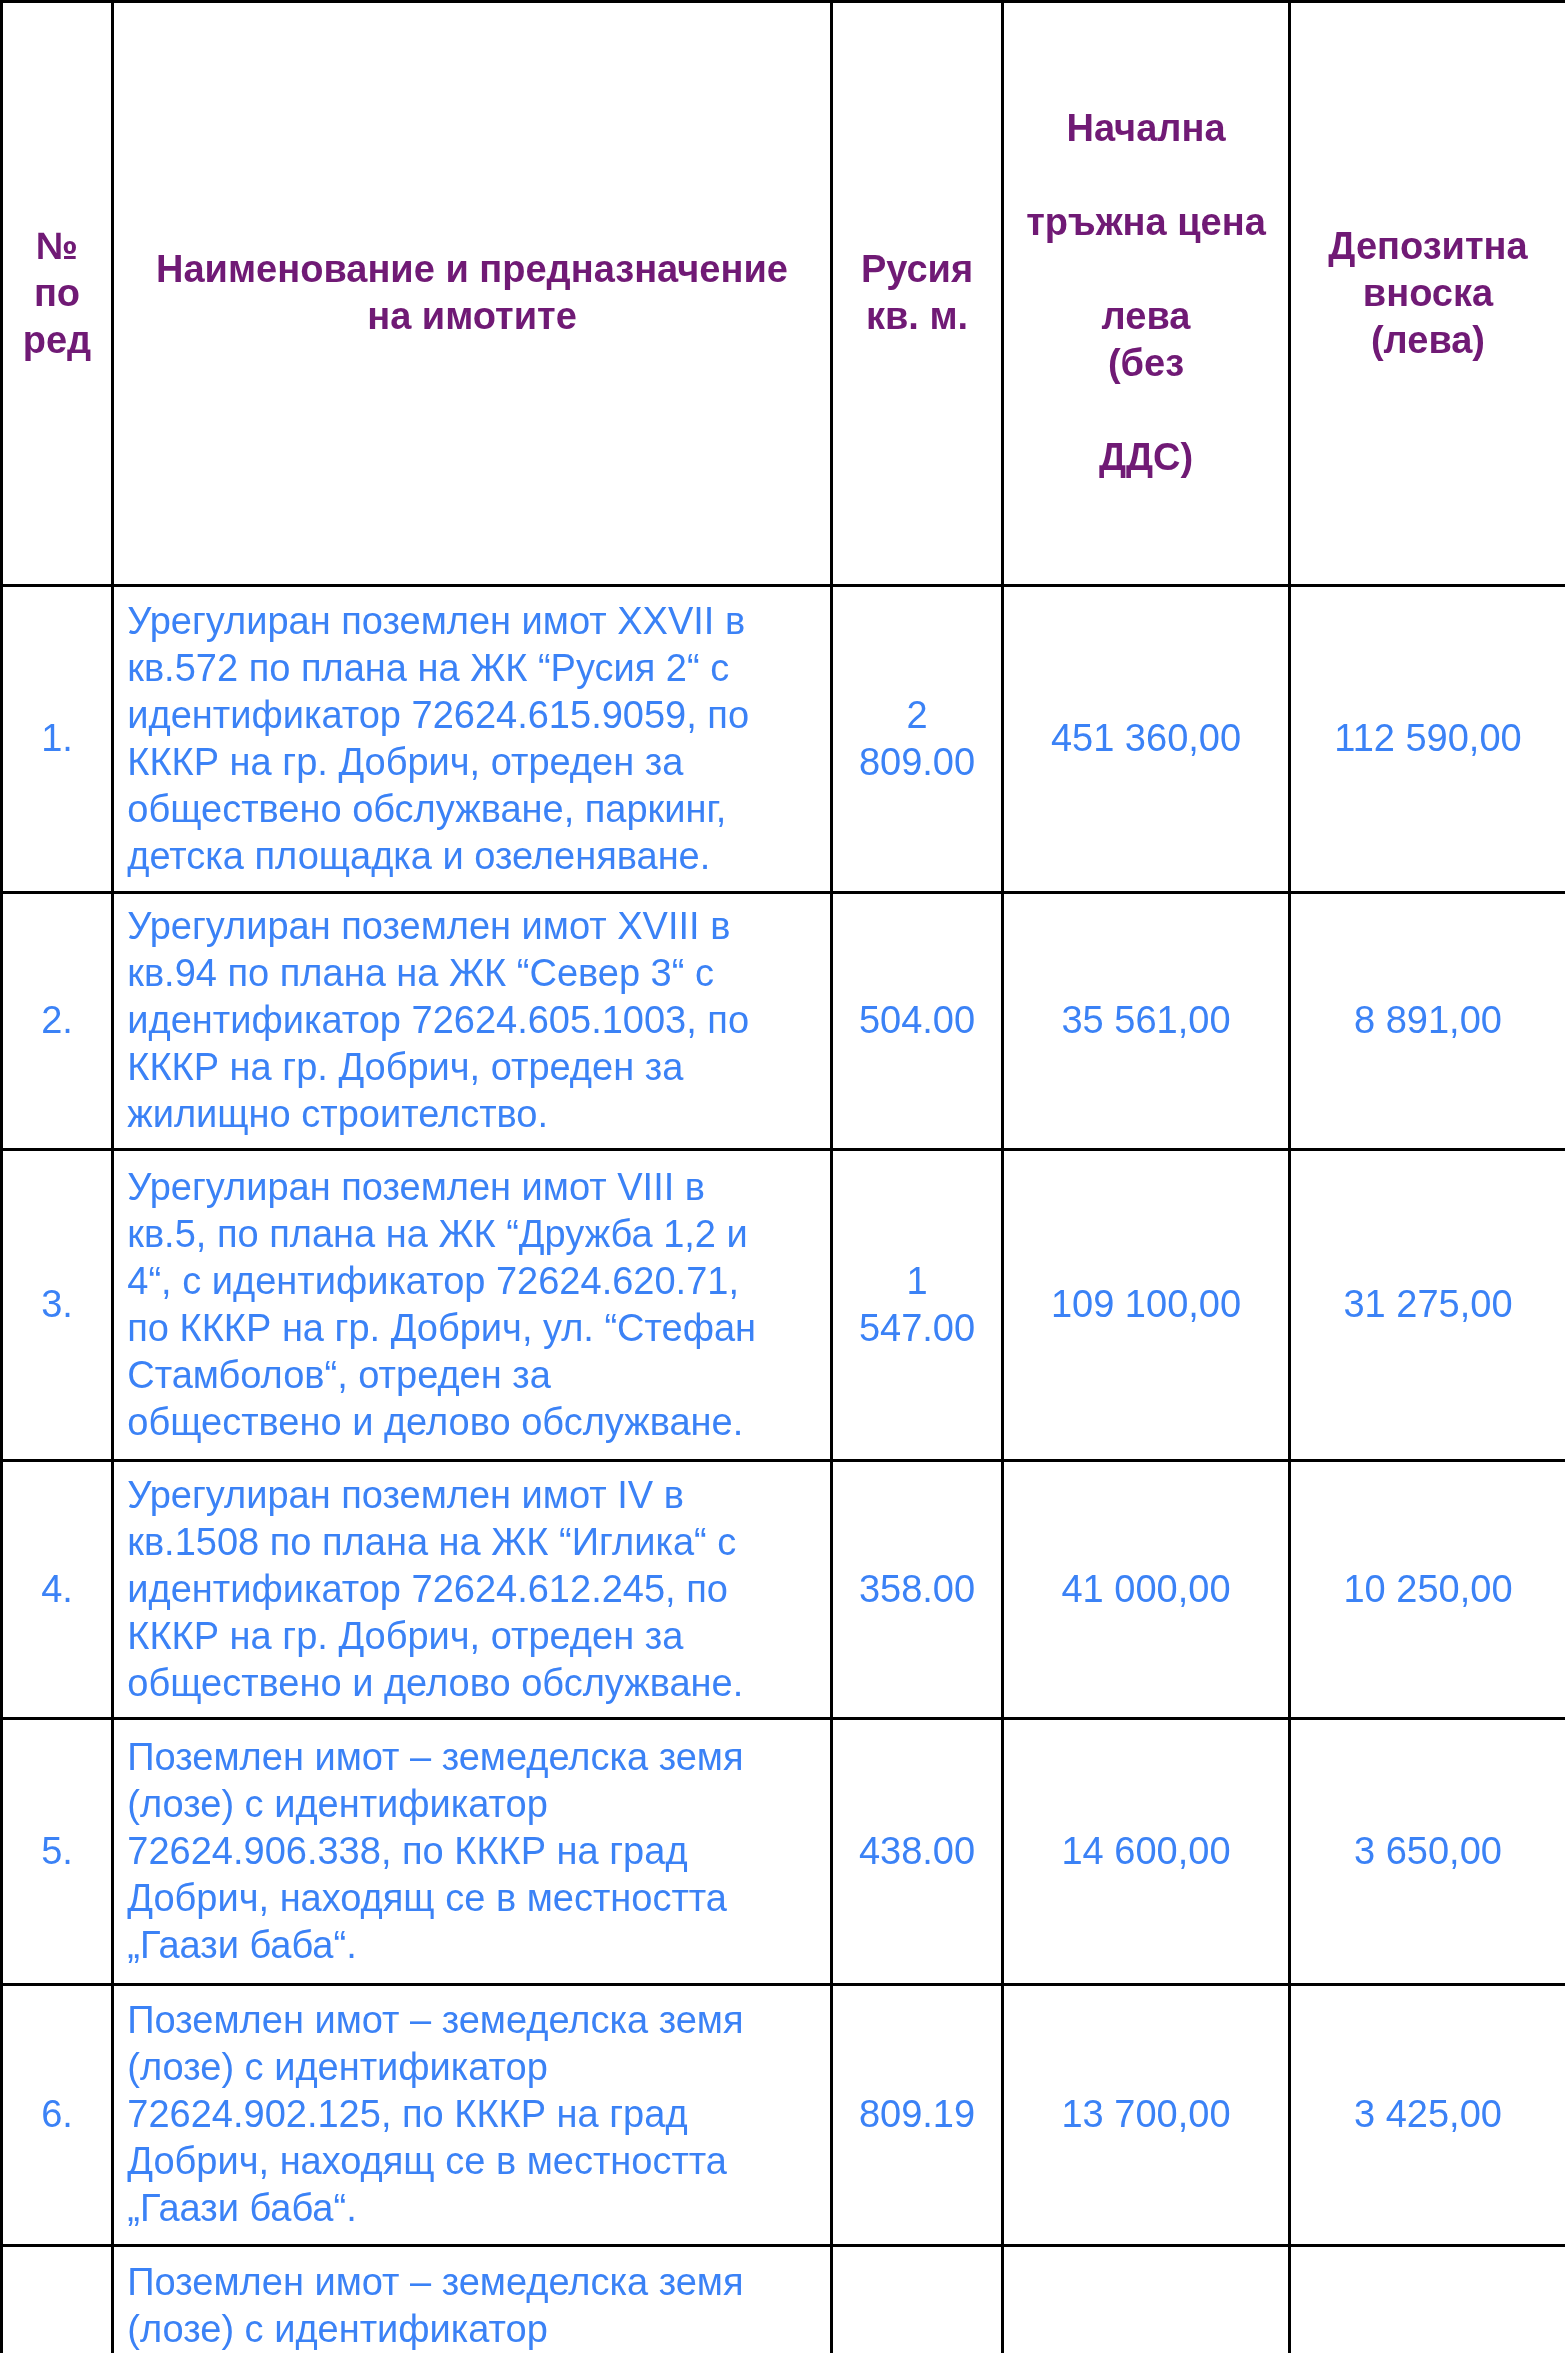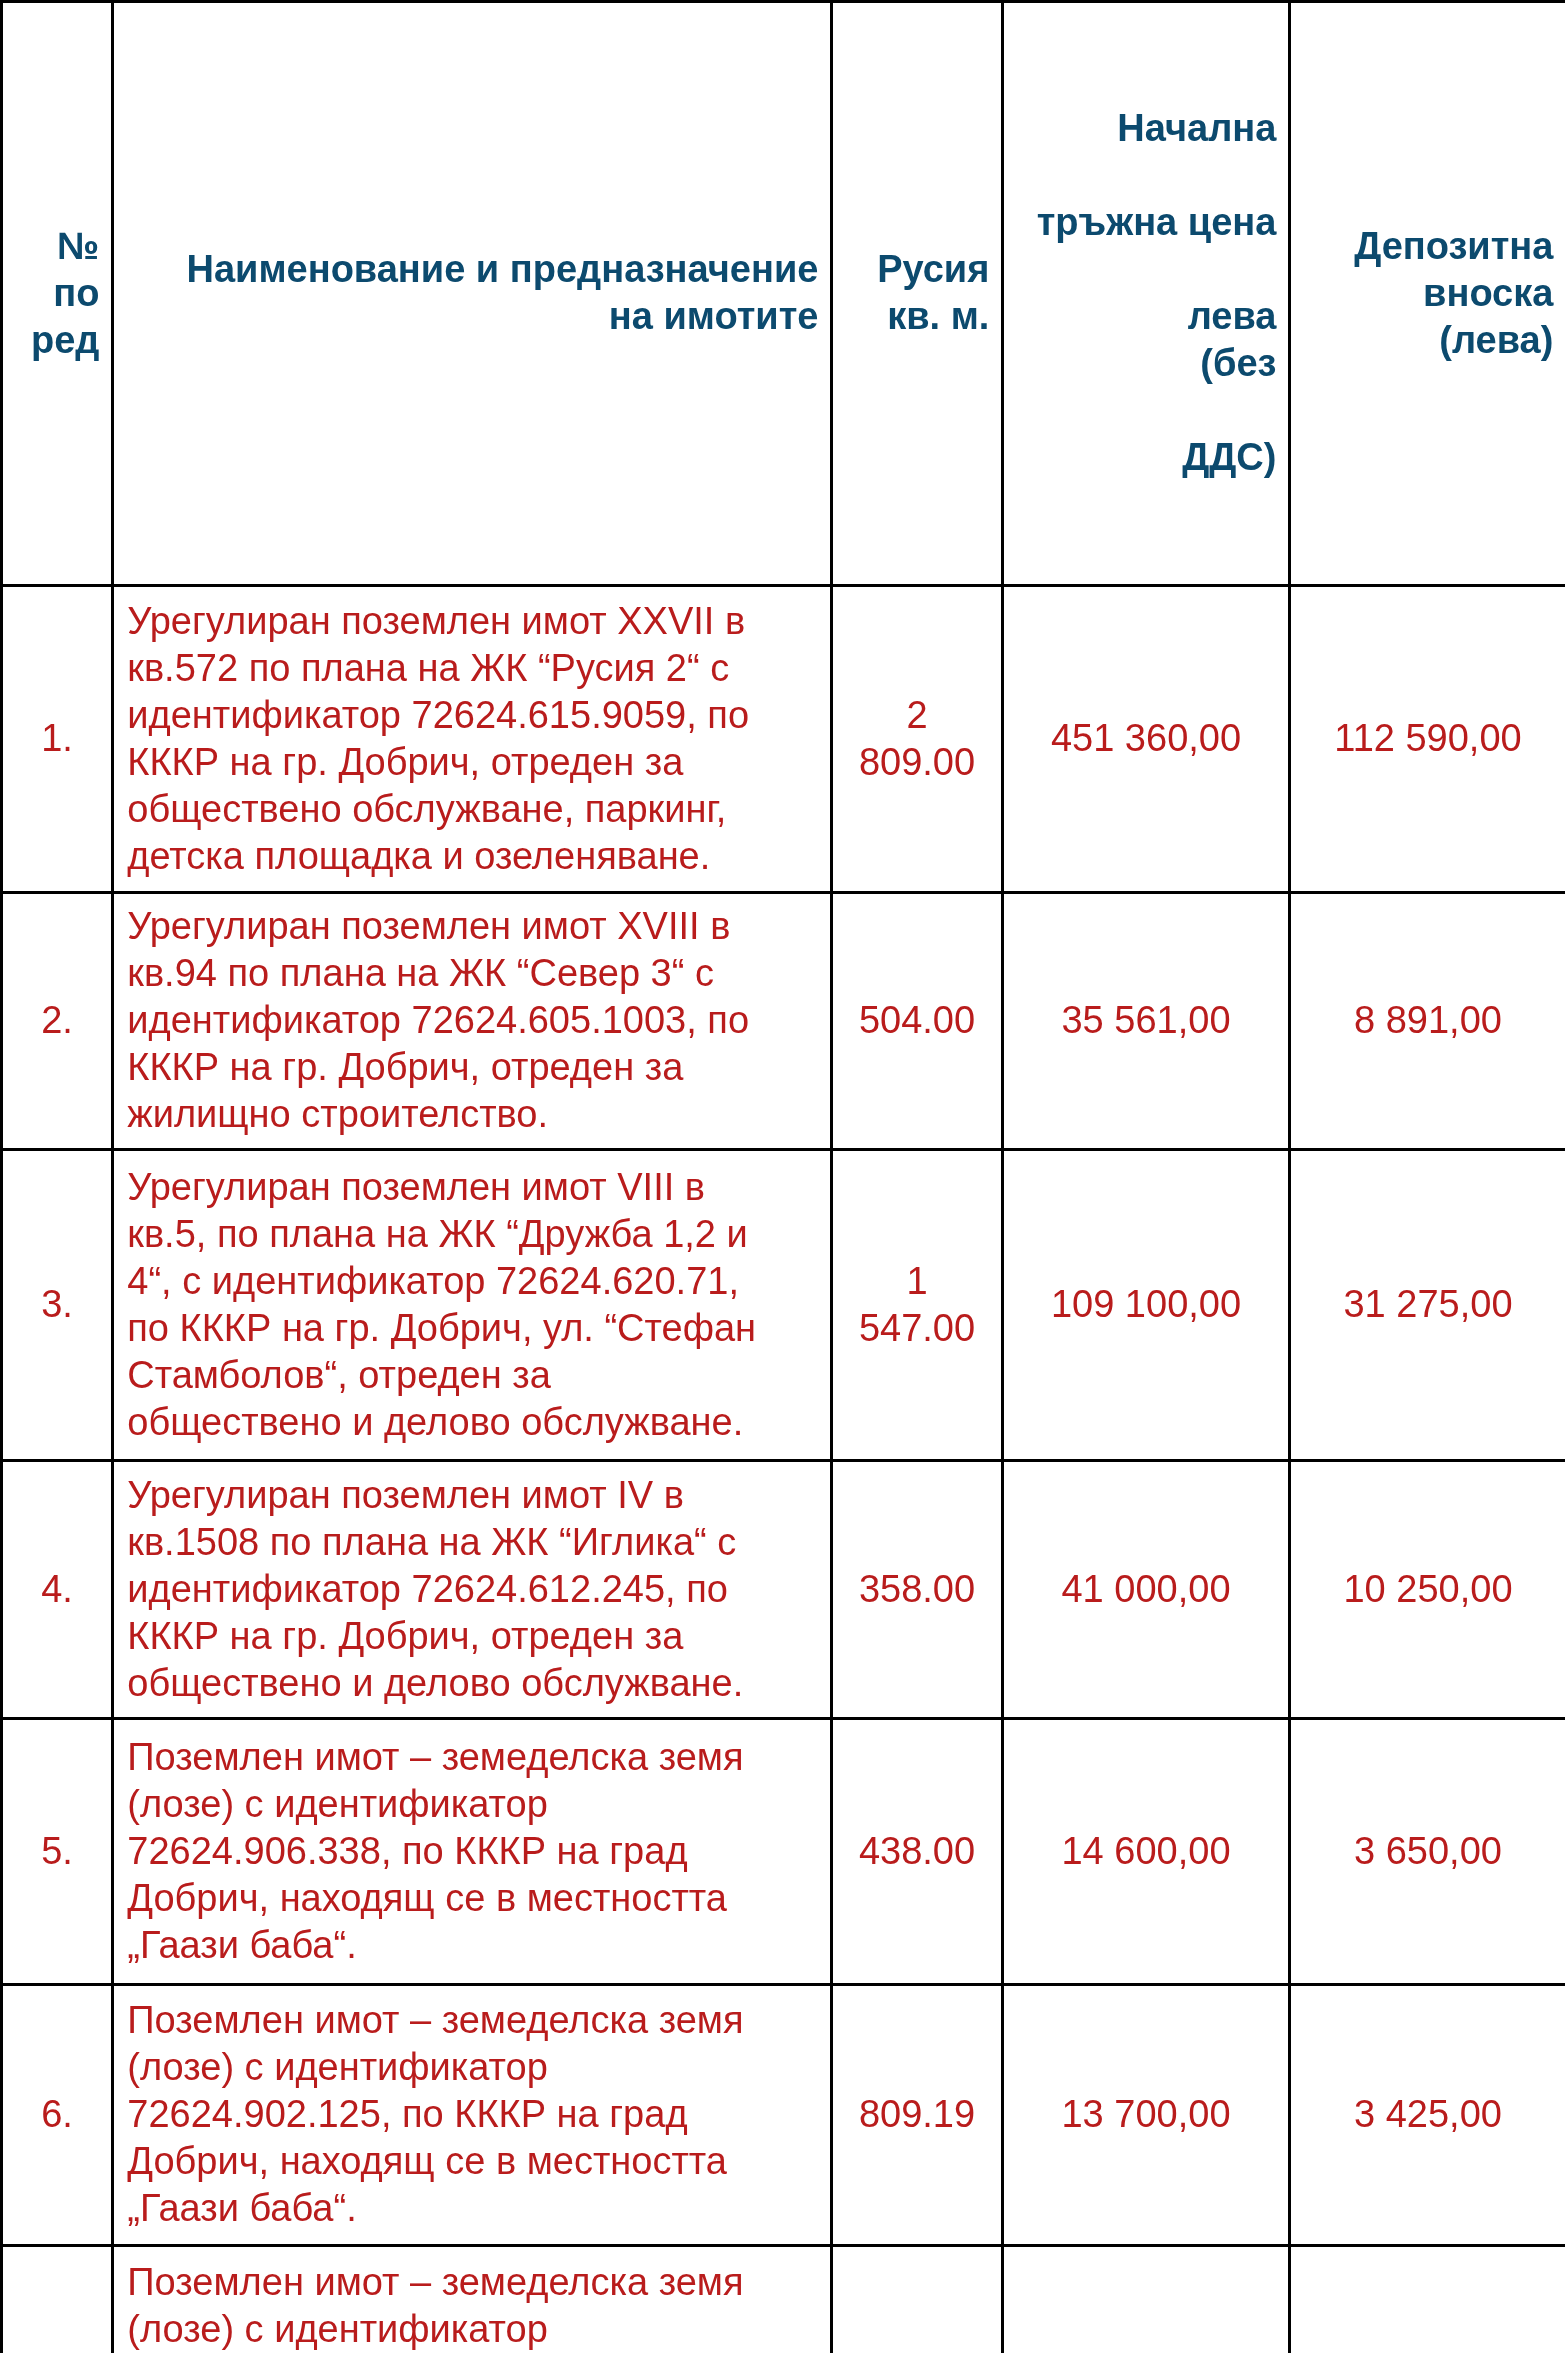--- a/index.html
+++ b/index.html
@@ -31,9 +31,9 @@
   }
   .doc-table th {
     font-weight: 700;
-    text-align: right;
+    text-align: center;
     padding: 8.3px 11.6px;
-    color: #0c4a6e;
+    color: #701a75;
   }
   .doc-table td {
     font-weight: 400;

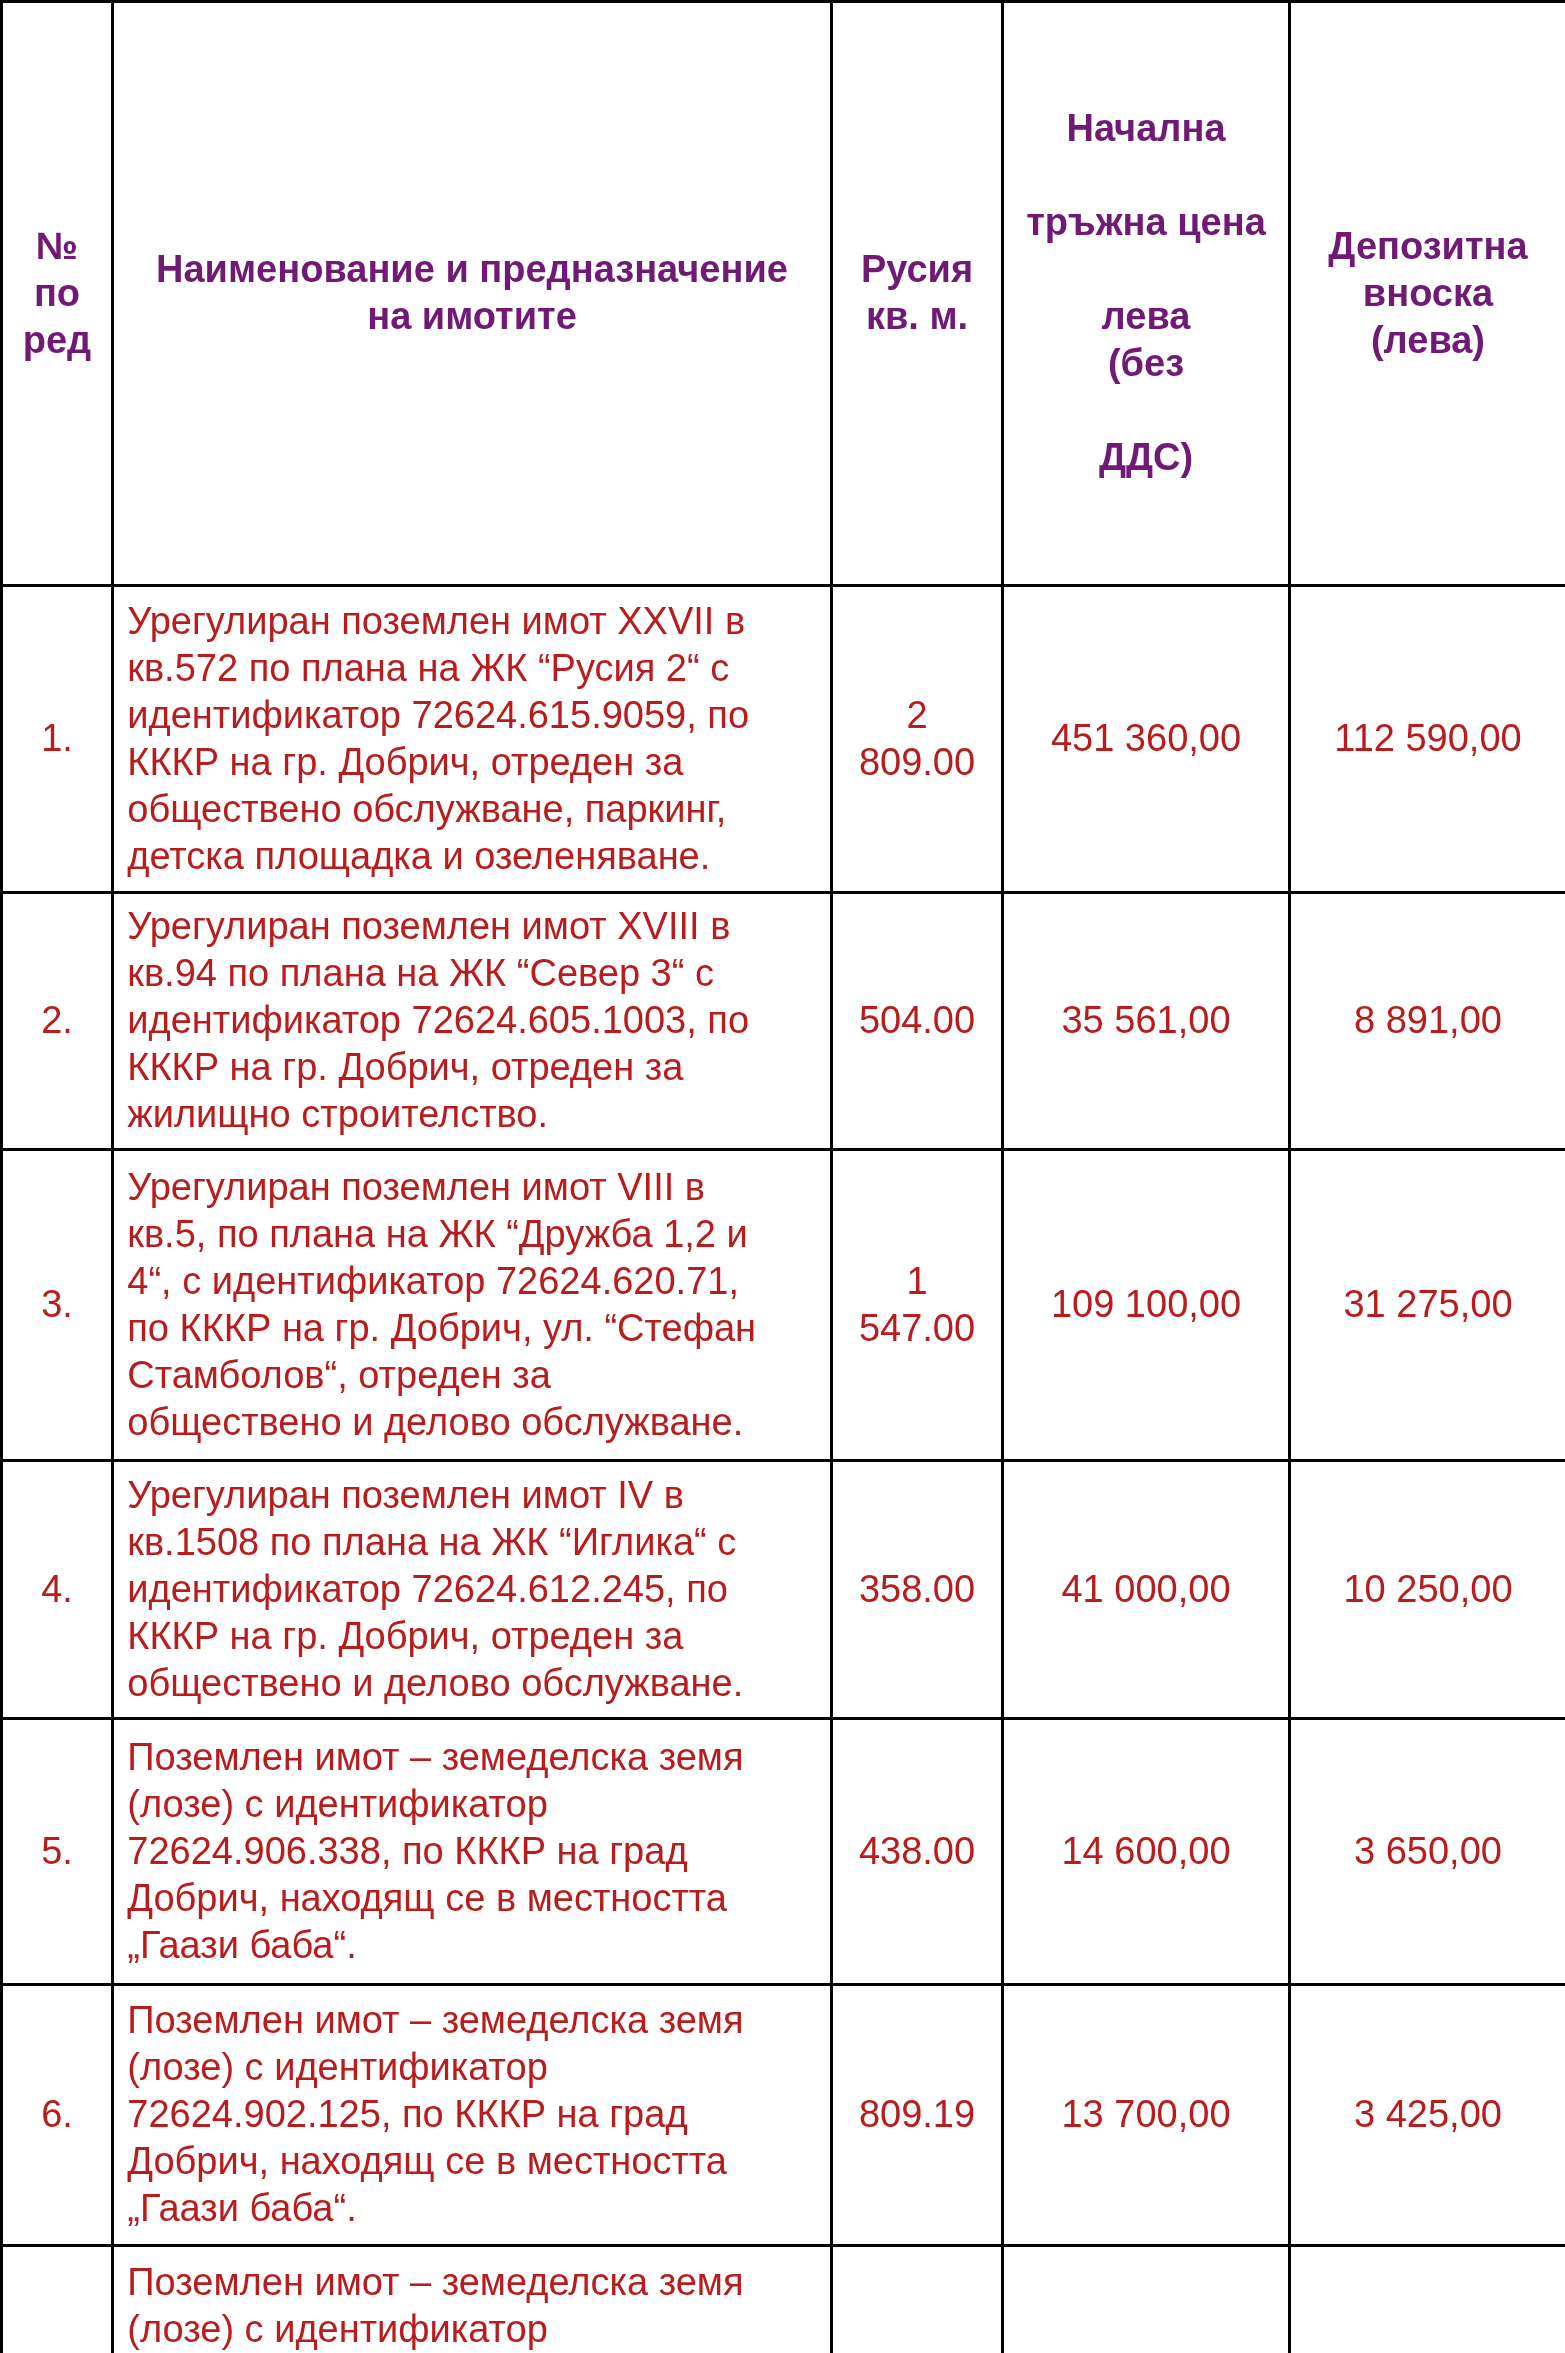--- a/index.html
+++ b/index.html
@@ -24,7 +24,7 @@
     vertical-align: middle;
     overflow: hidden;
     box-sizing: border-box;
-    color: #b91c1c;
+    color: #3b82f6;
     font-size: 38px;
     line-height: 47px;
     white-space: pre-line;

